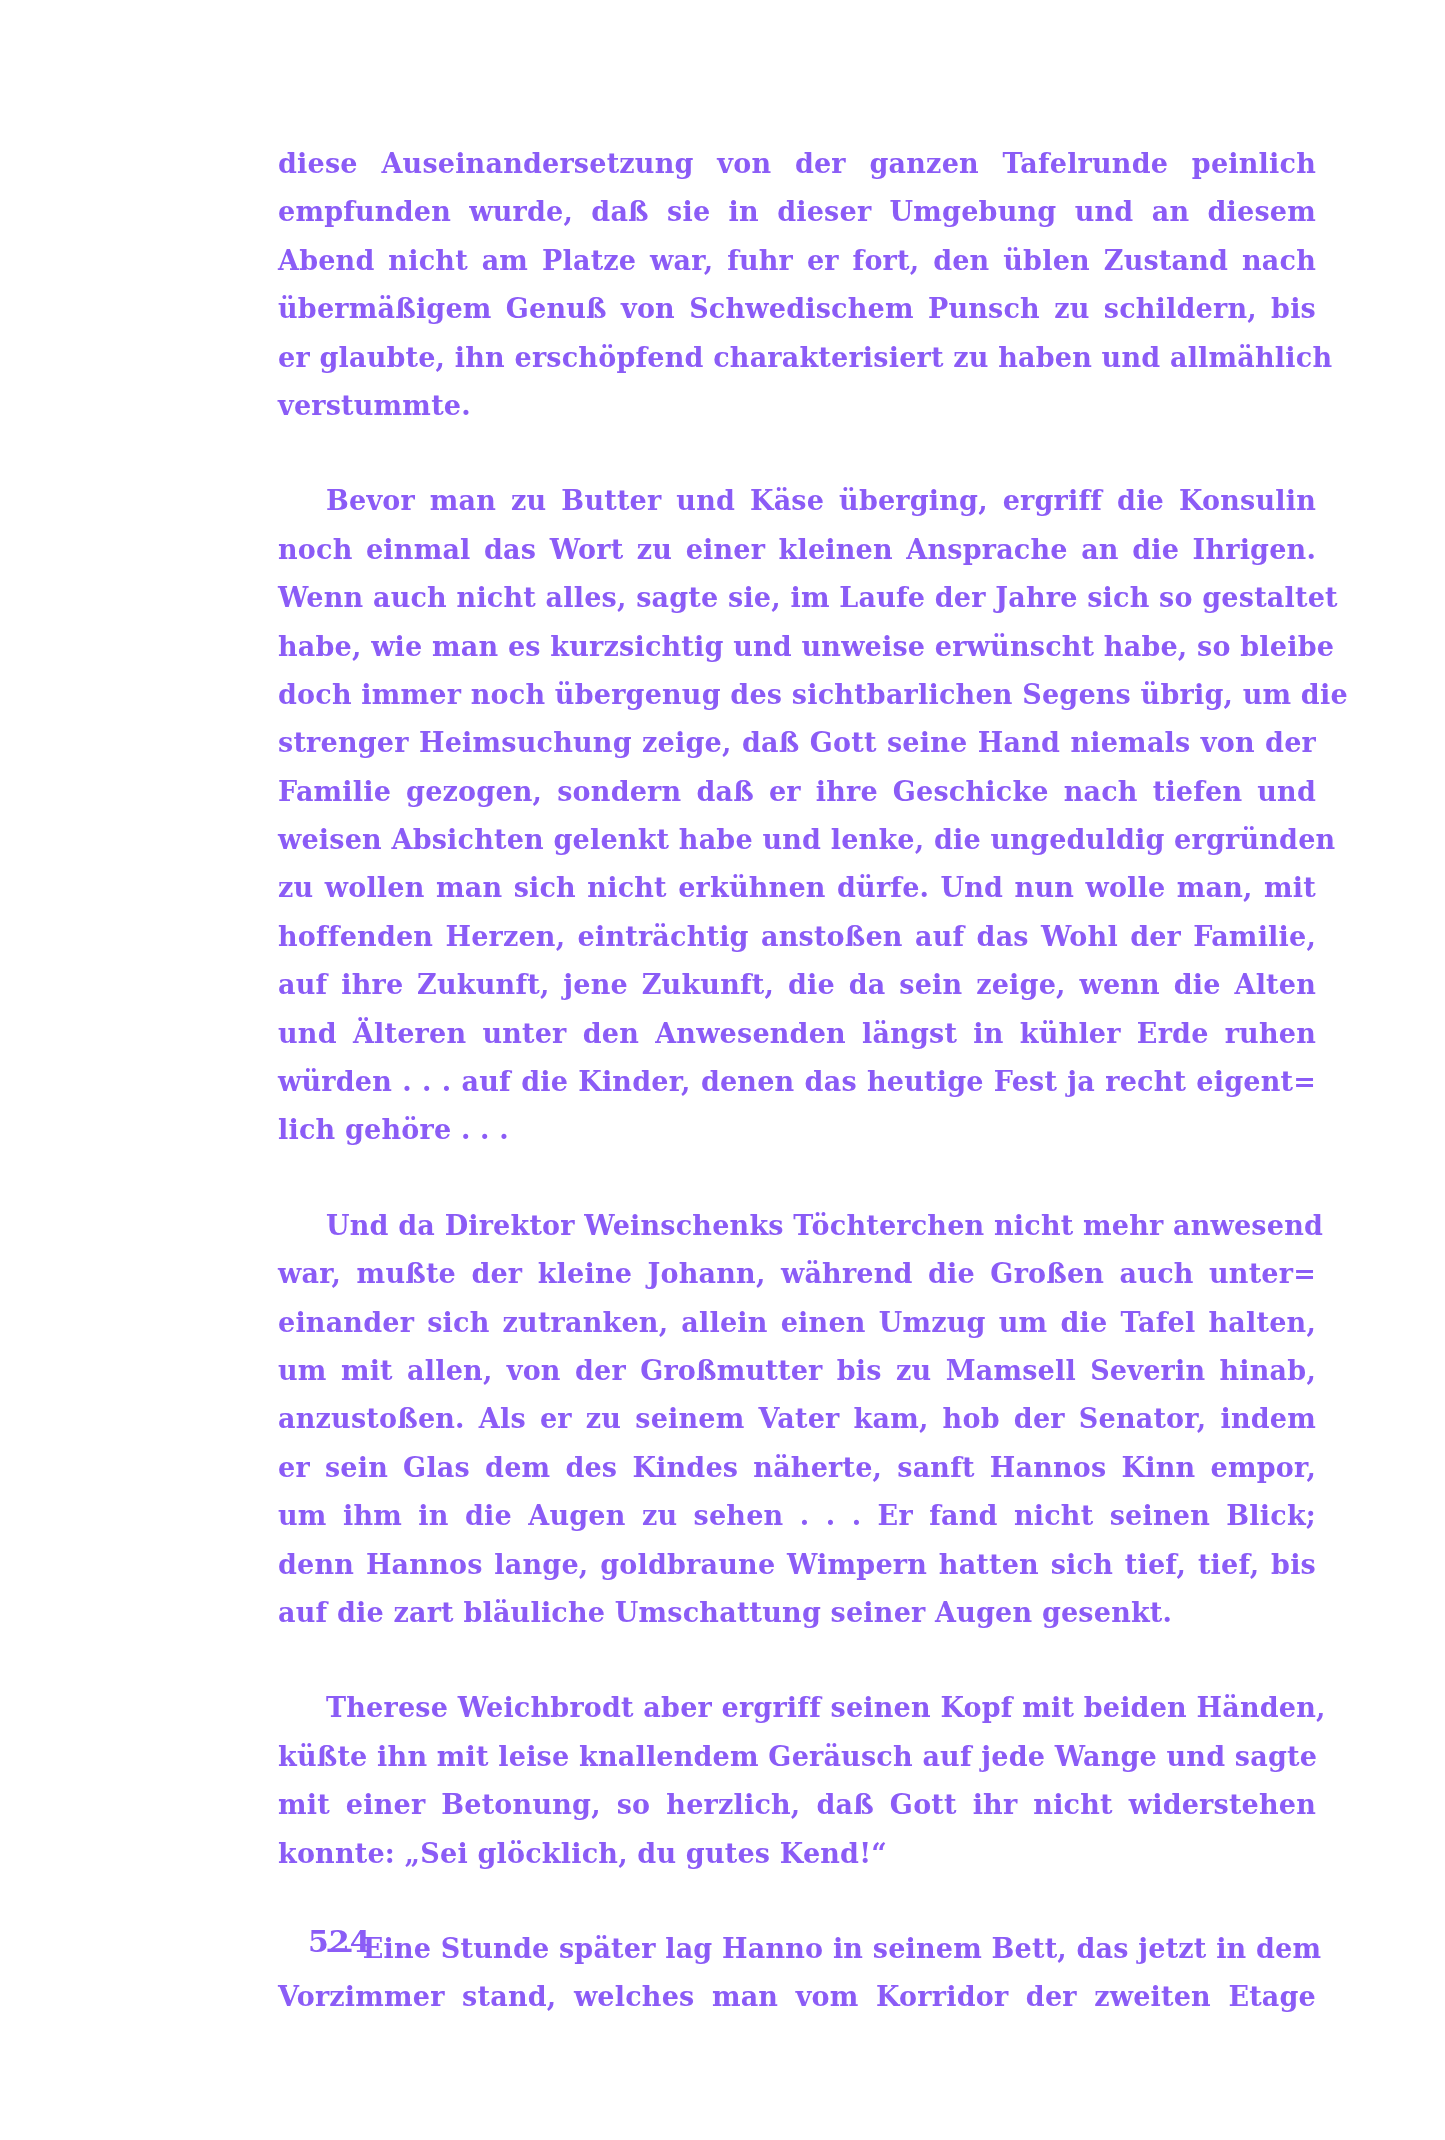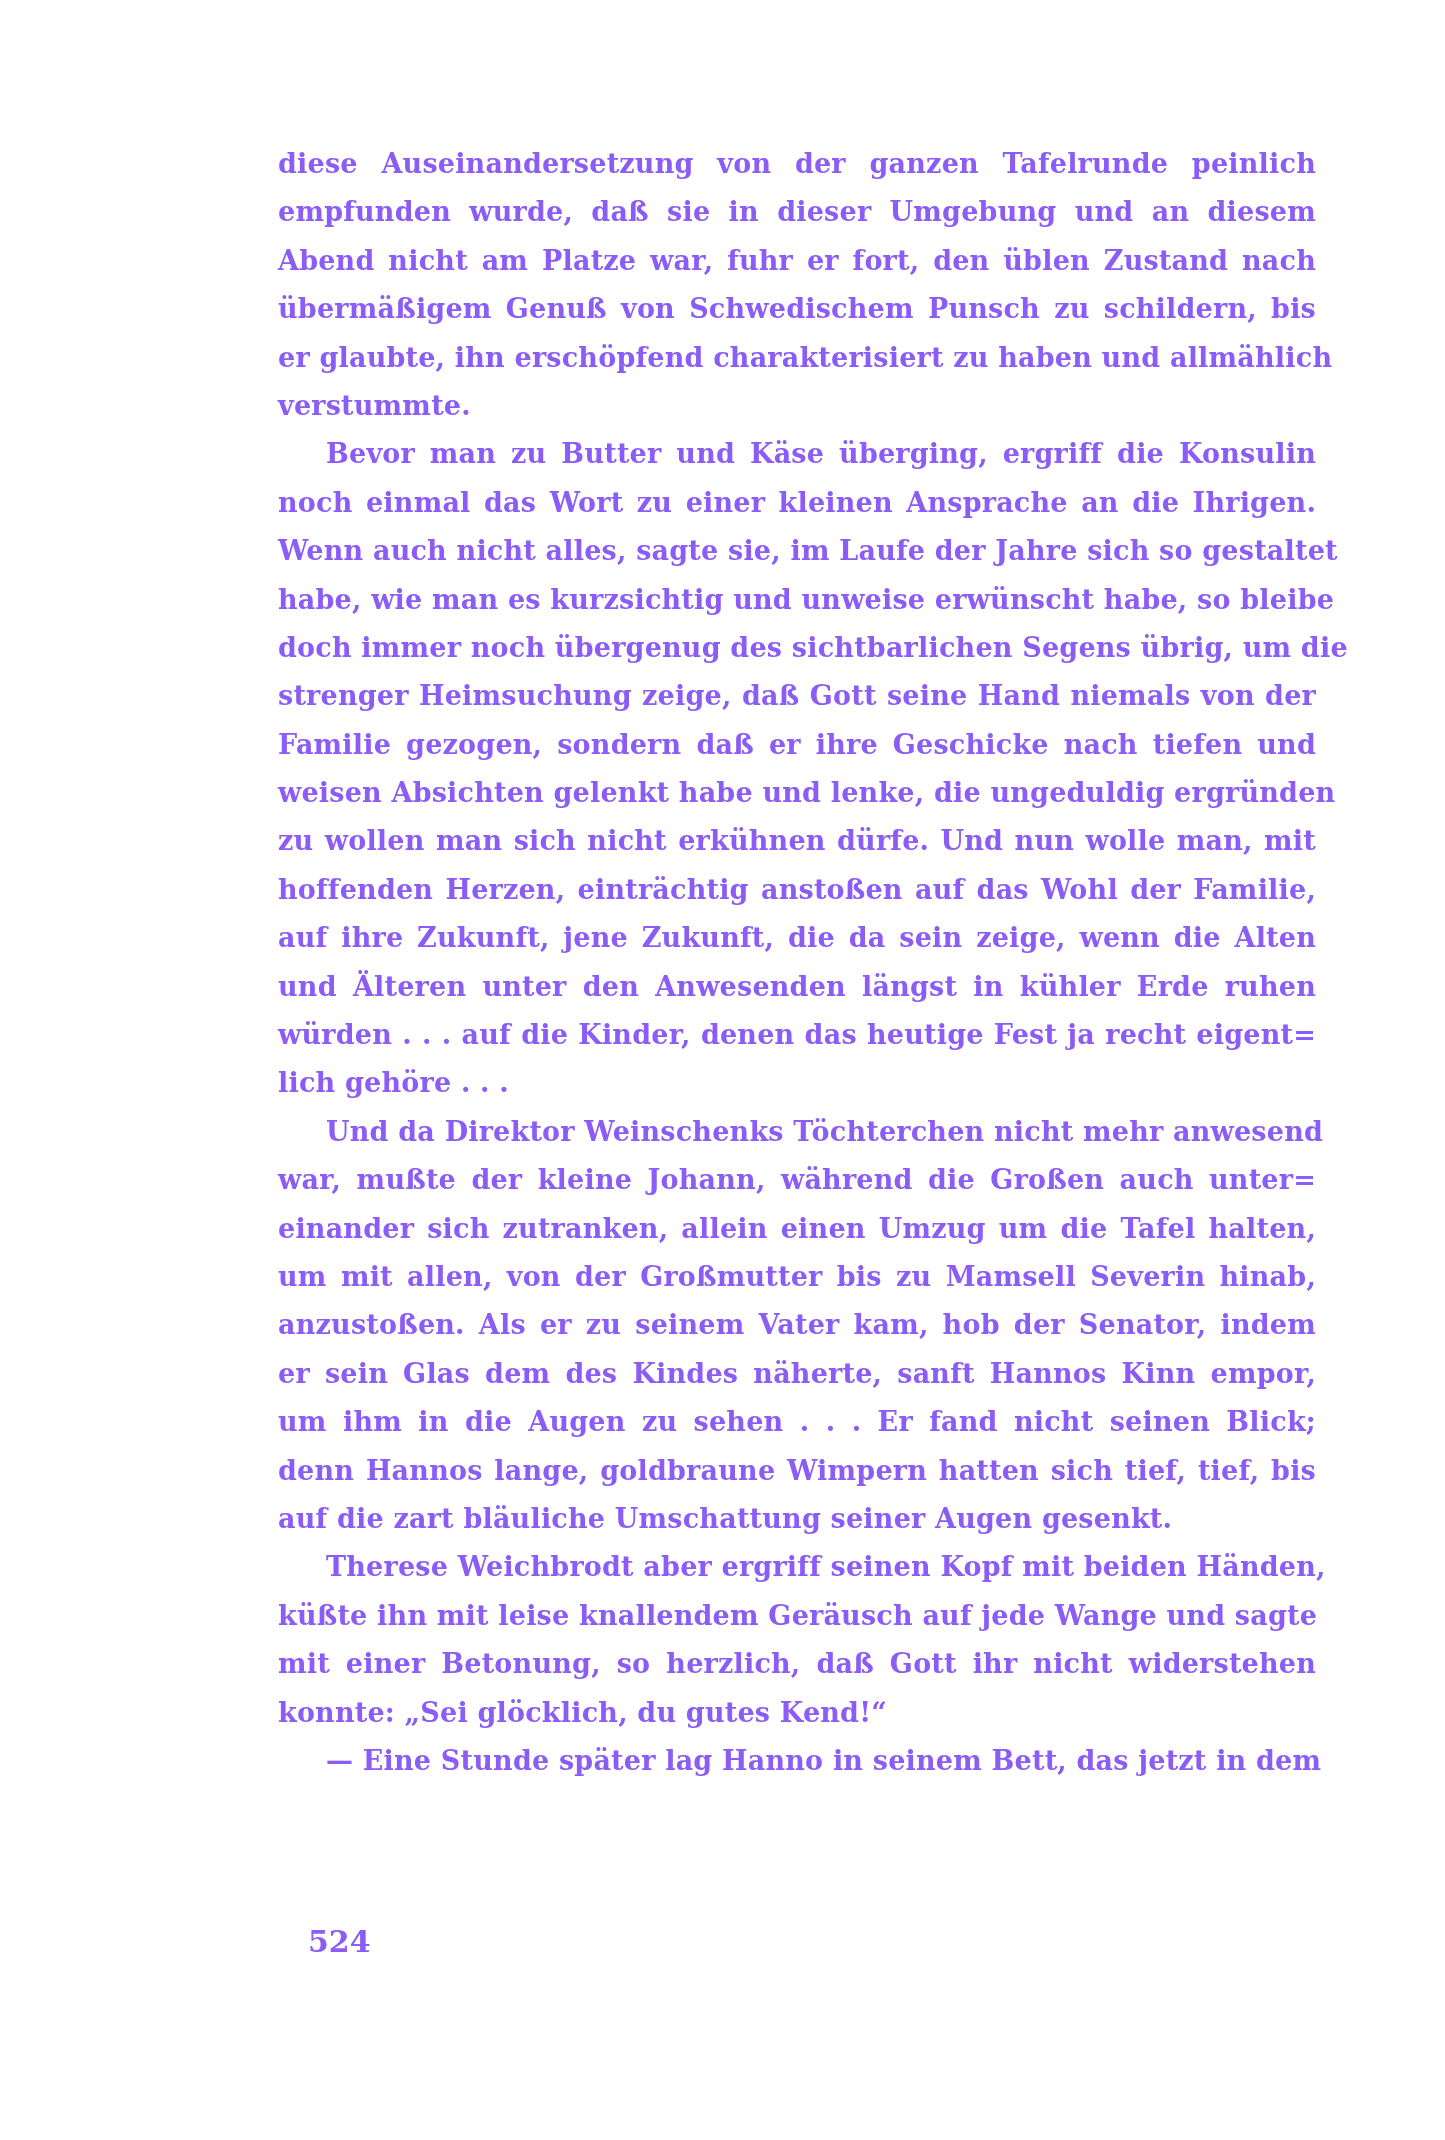--- a/index.html
+++ b/index.html
@@ -39,6 +39,7 @@
   }
   .line.indent {
     padding-left: 48px;
+    margin-top: 47px;
   }
   .page-number {
     position: absolute;

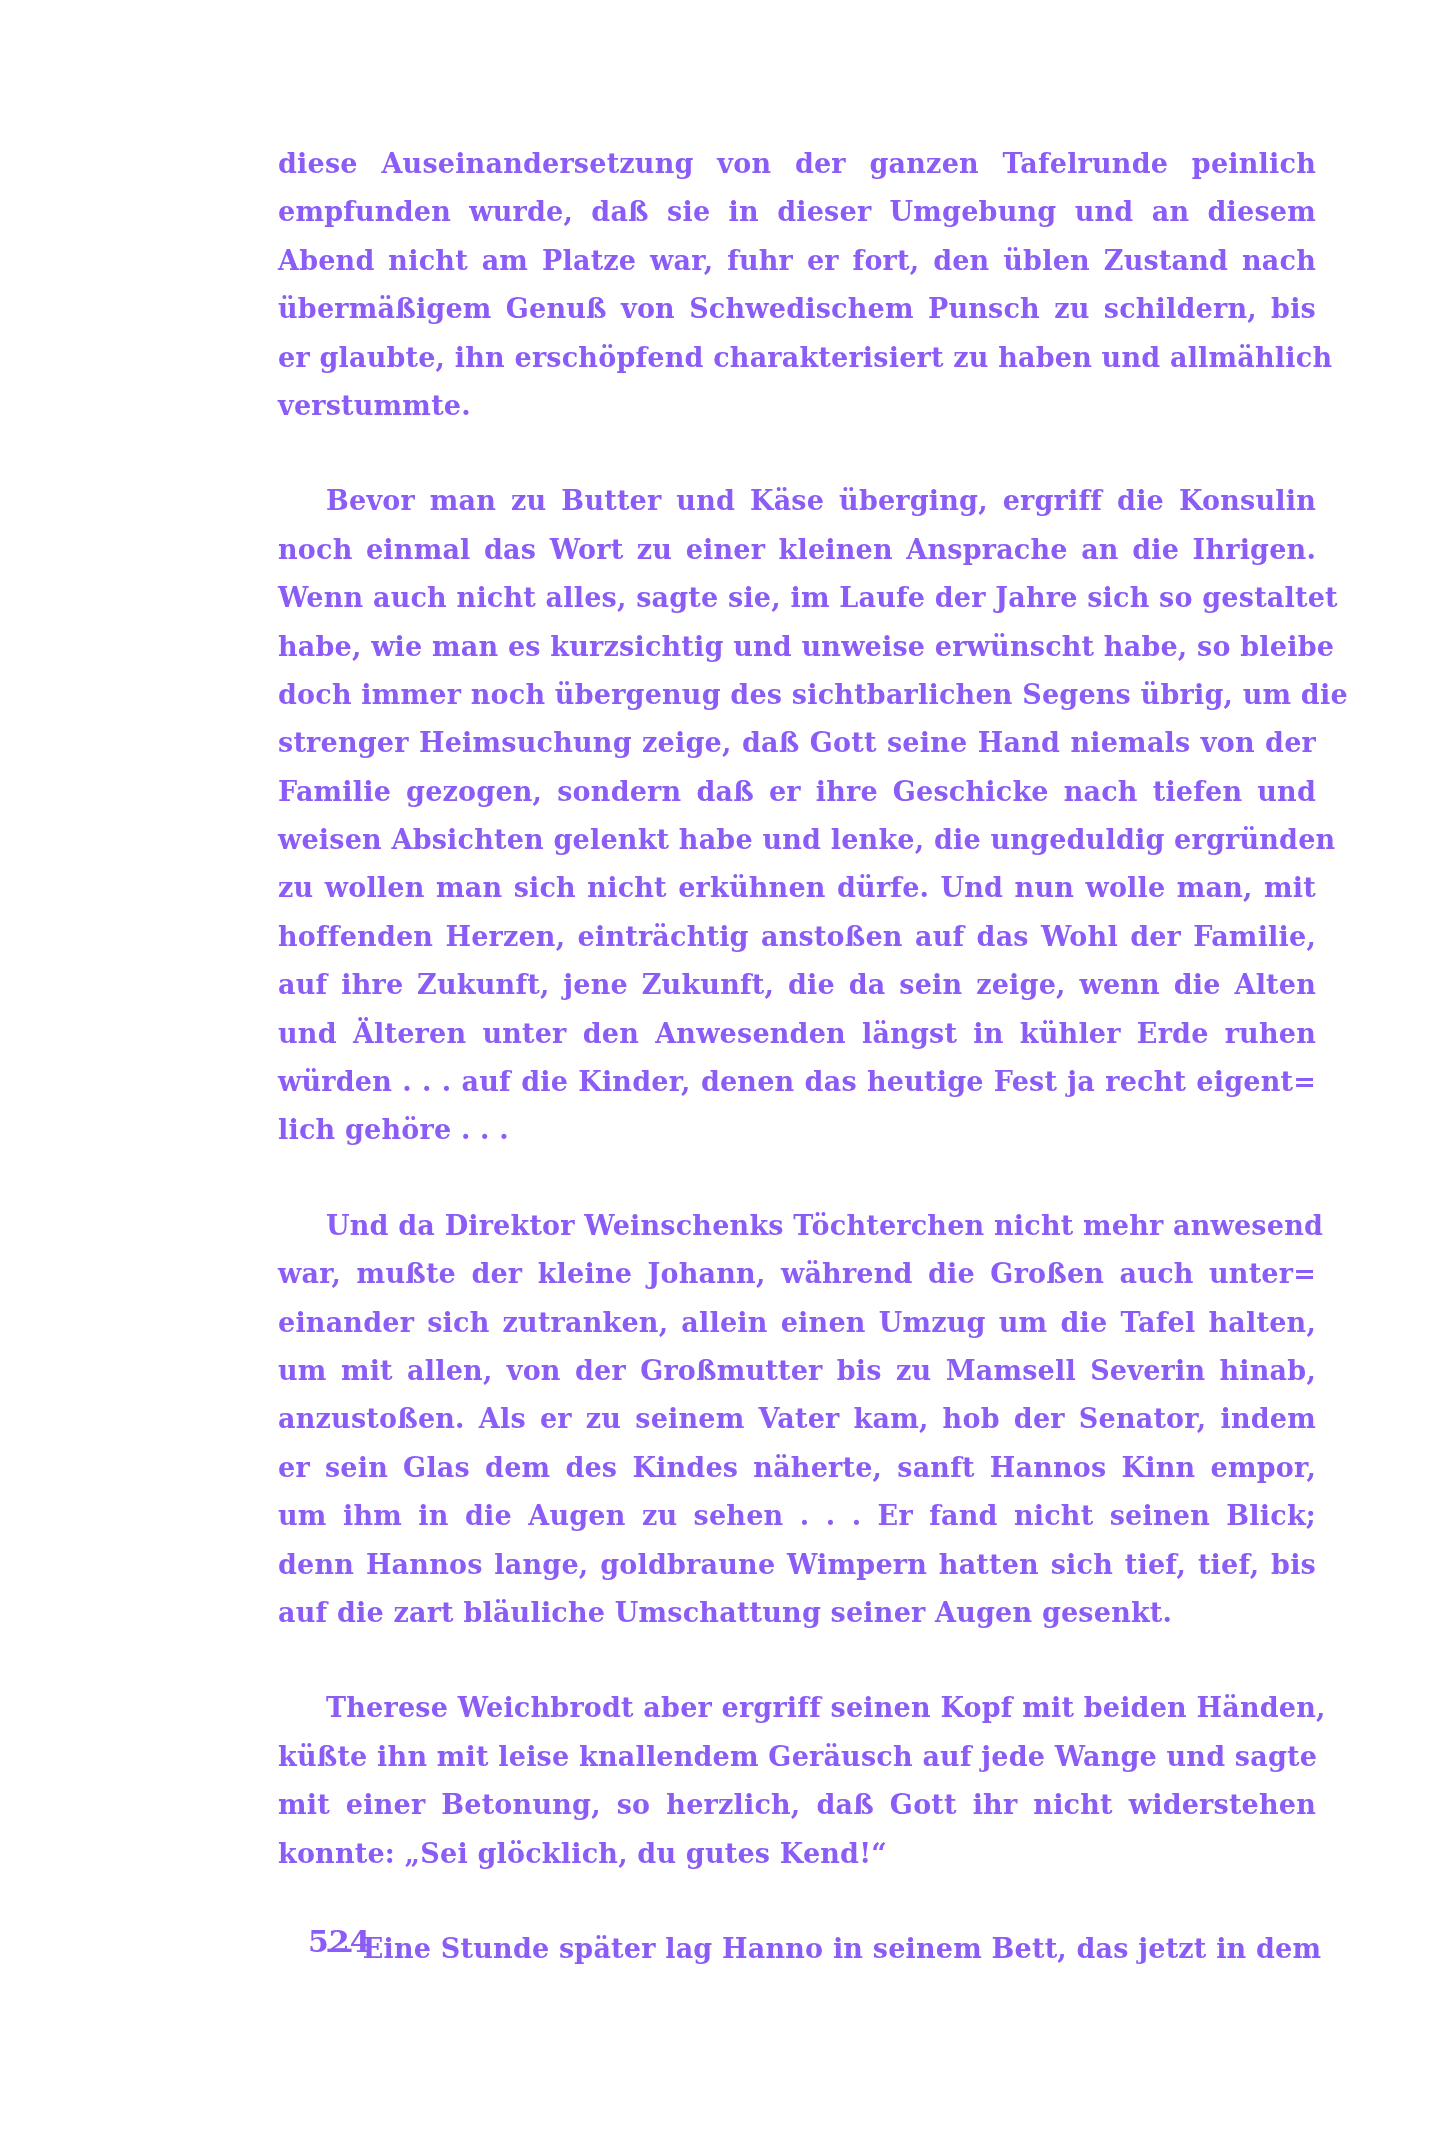--- a/index.html
+++ b/index.html
@@ -89,6 +89,7 @@
       <div class="line">mit einer Betonung, so herzlich, daß Gott ihr nicht widerstehen</div>
       <div class="line para-end">konnte: „Sei glöcklich, du gutes Kend!“</div>
       <div class="line indent">— Eine Stunde später lag Hanno in seinem Bett, das jetzt in dem</div>
+      <div class="line">Vorzimmer stand, welches man vom Korridor der zweiten Etage</div>
     </div>
   <div class="page-number">524</div>
 </div>

